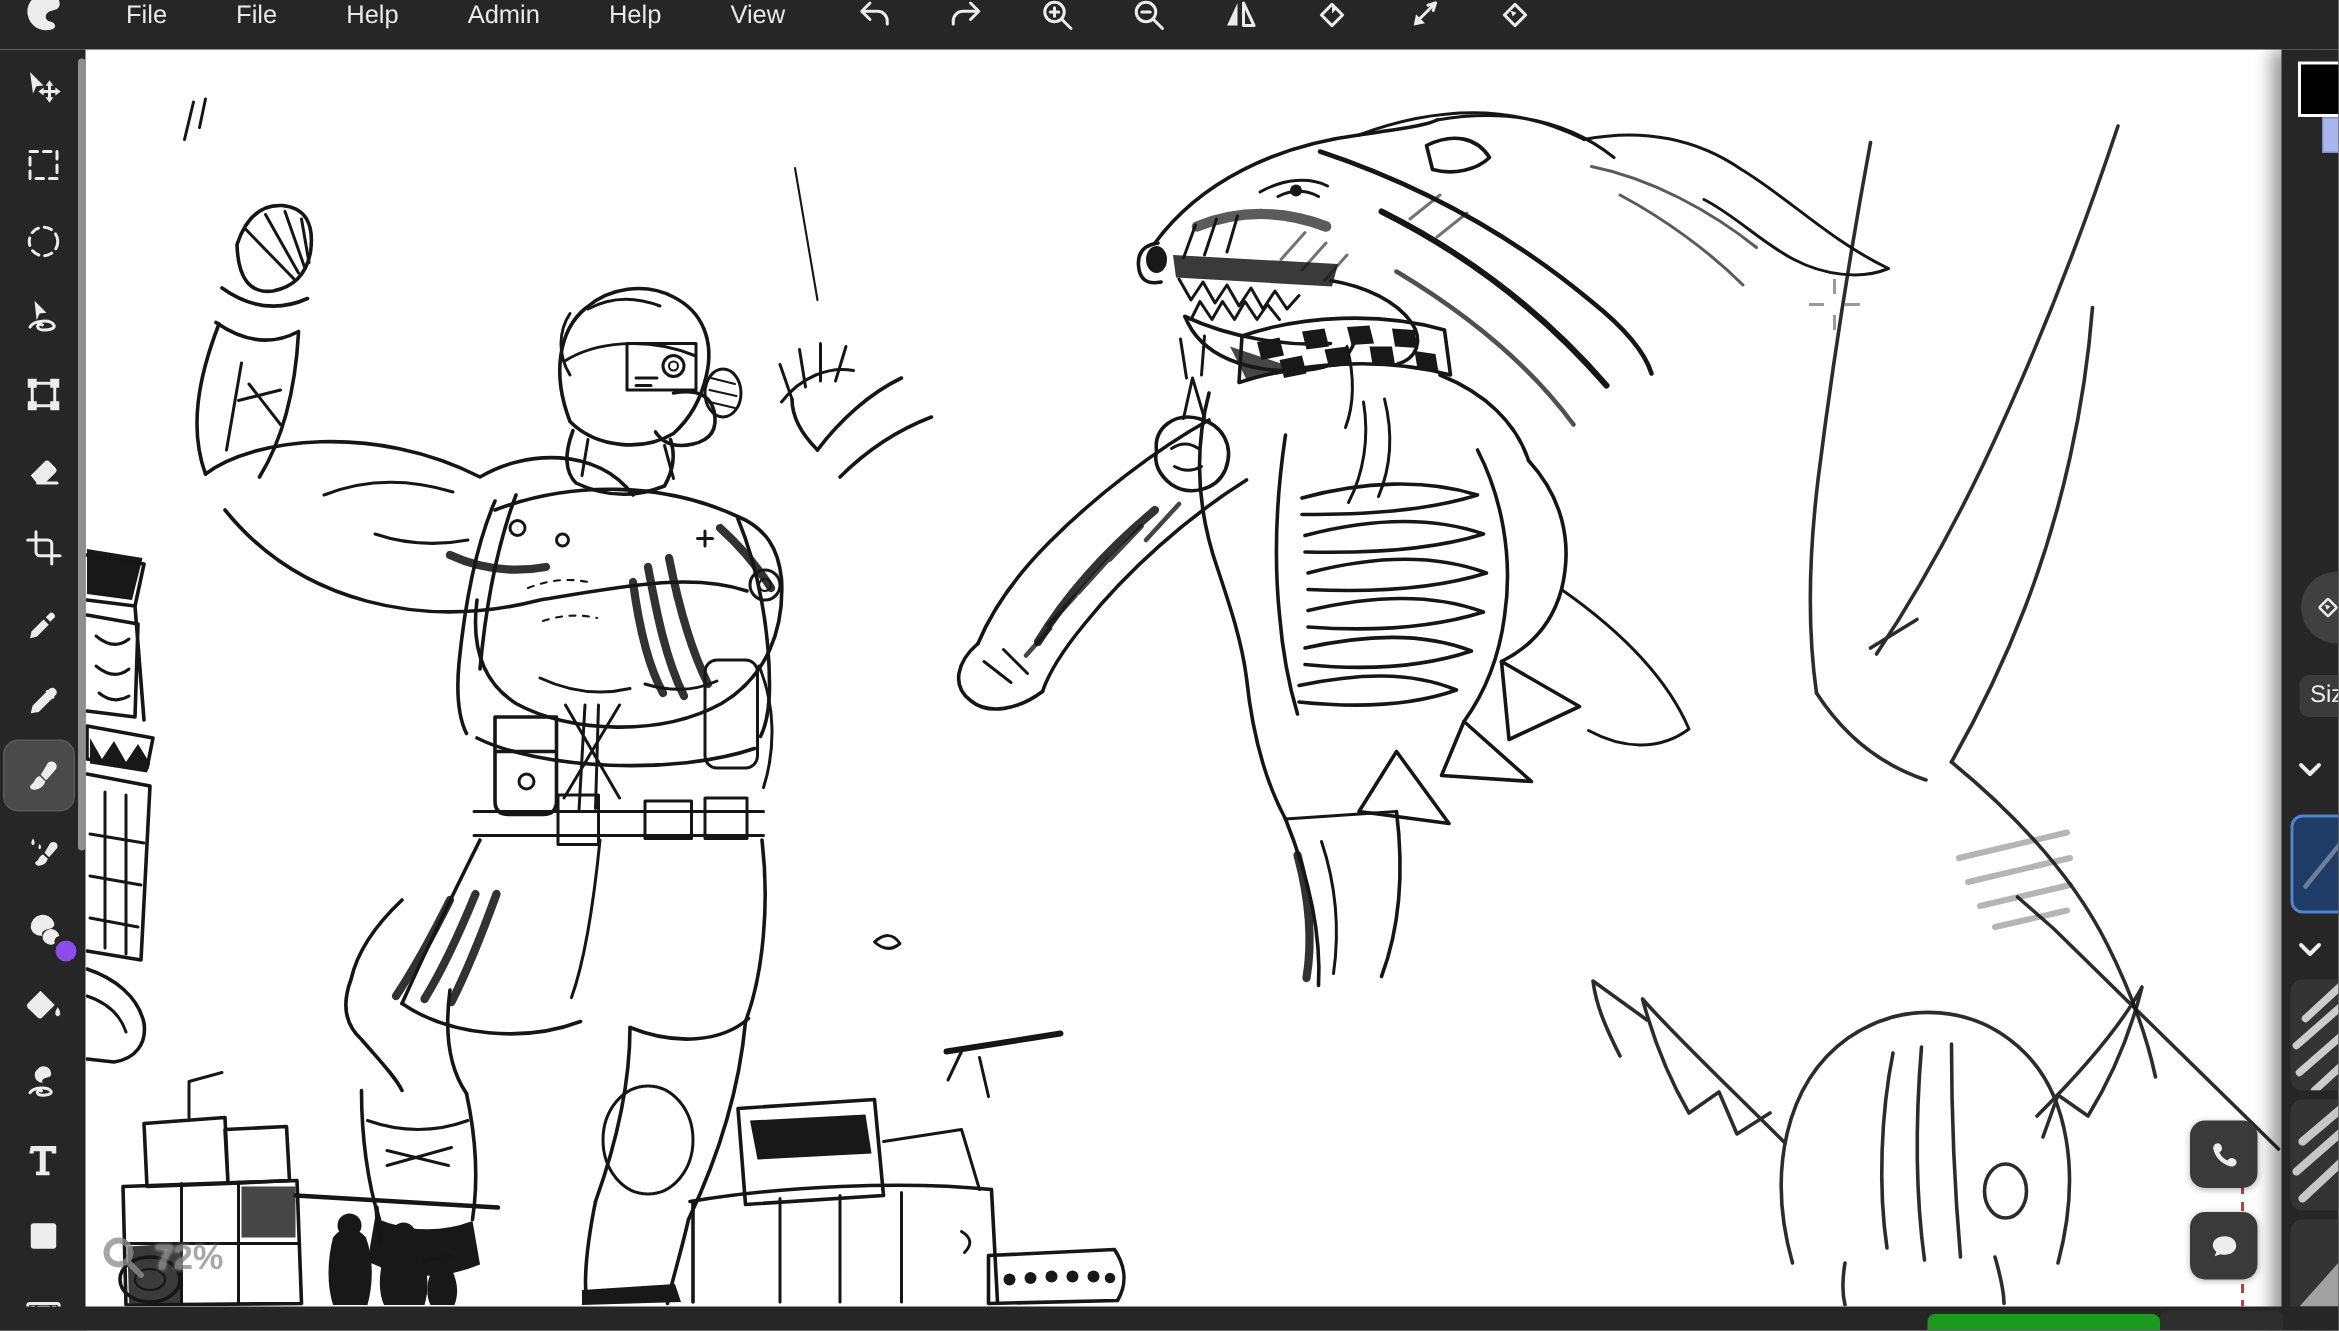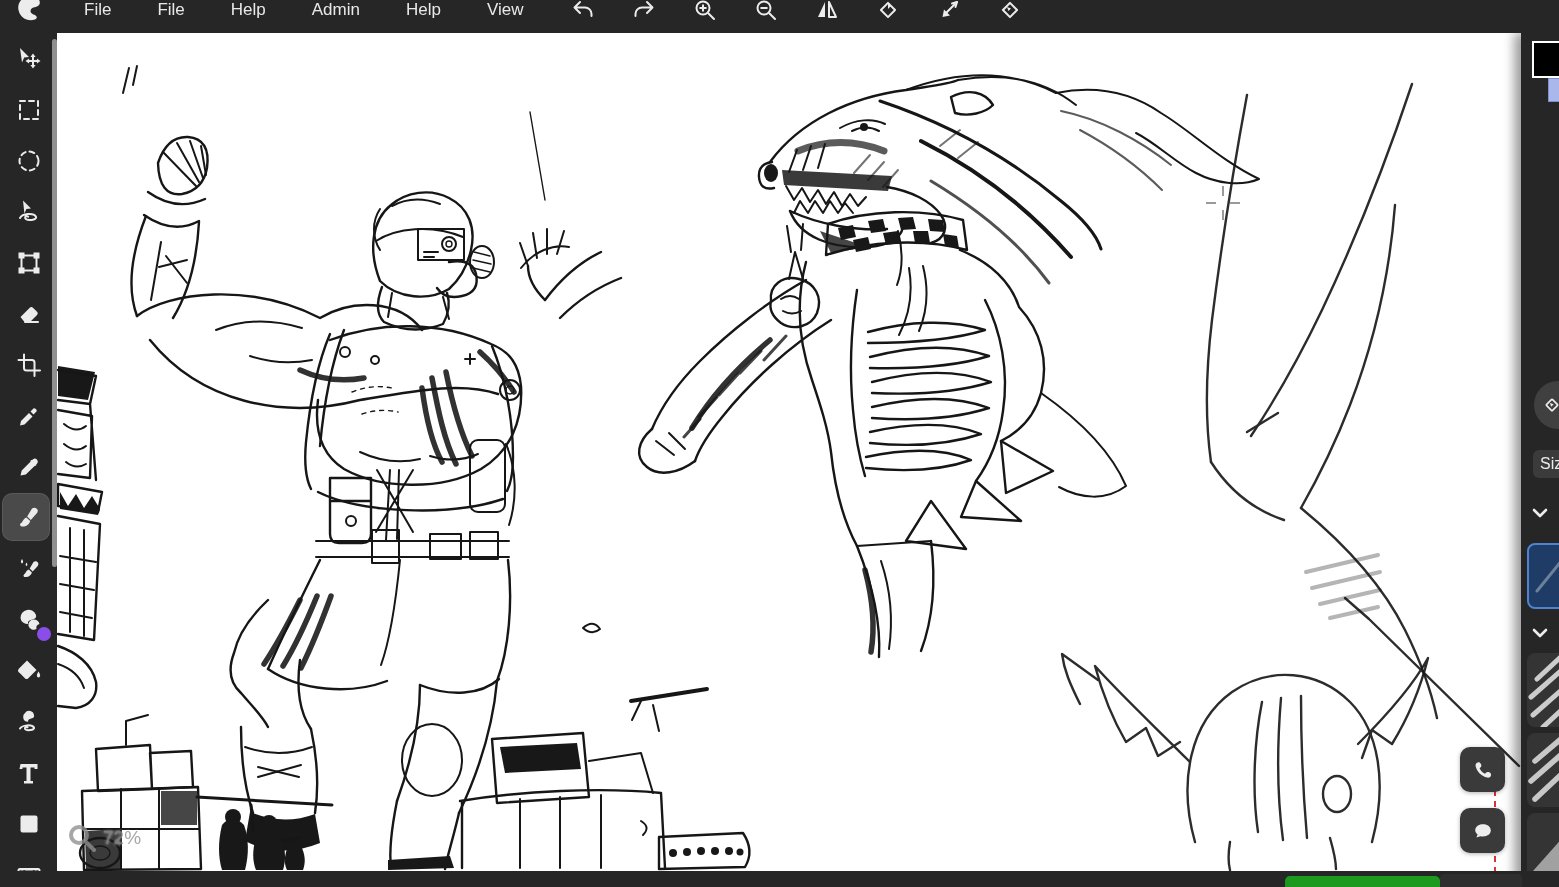--- a/index.html
+++ b/index.html
@@ -37,7 +37,7 @@
   .art .gy{stroke:#5a5a5a;opacity:.45;}
   .zoom-ind{position:absolute;left:10px;bottom:18px;display:flex;align-items:center;gap:6px;opacity:.78;}
   .zoom-ind svg{width:30px;height:30px;}
-  .zoom-ind .zl{font-size:19px;font-weight:normal;color:#8f8f8f;text-shadow:0 0 3px #fff;}
+  .zoom-ind .zl{font-size:23px;font-weight:bold;color:#8f8f8f;text-shadow:0 0 3px #fff;}
   .crosshair{position:absolute;left:1149px;top:153px;width:34px;height:34px;pointer-events:none;}
   .crosshair i{position:absolute;background:#9a9a9a;}
   .ch-t{left:16px;top:0;width:2px;height:10px;} .ch-b{left:16px;bottom:0;width:2px;height:10px;}

